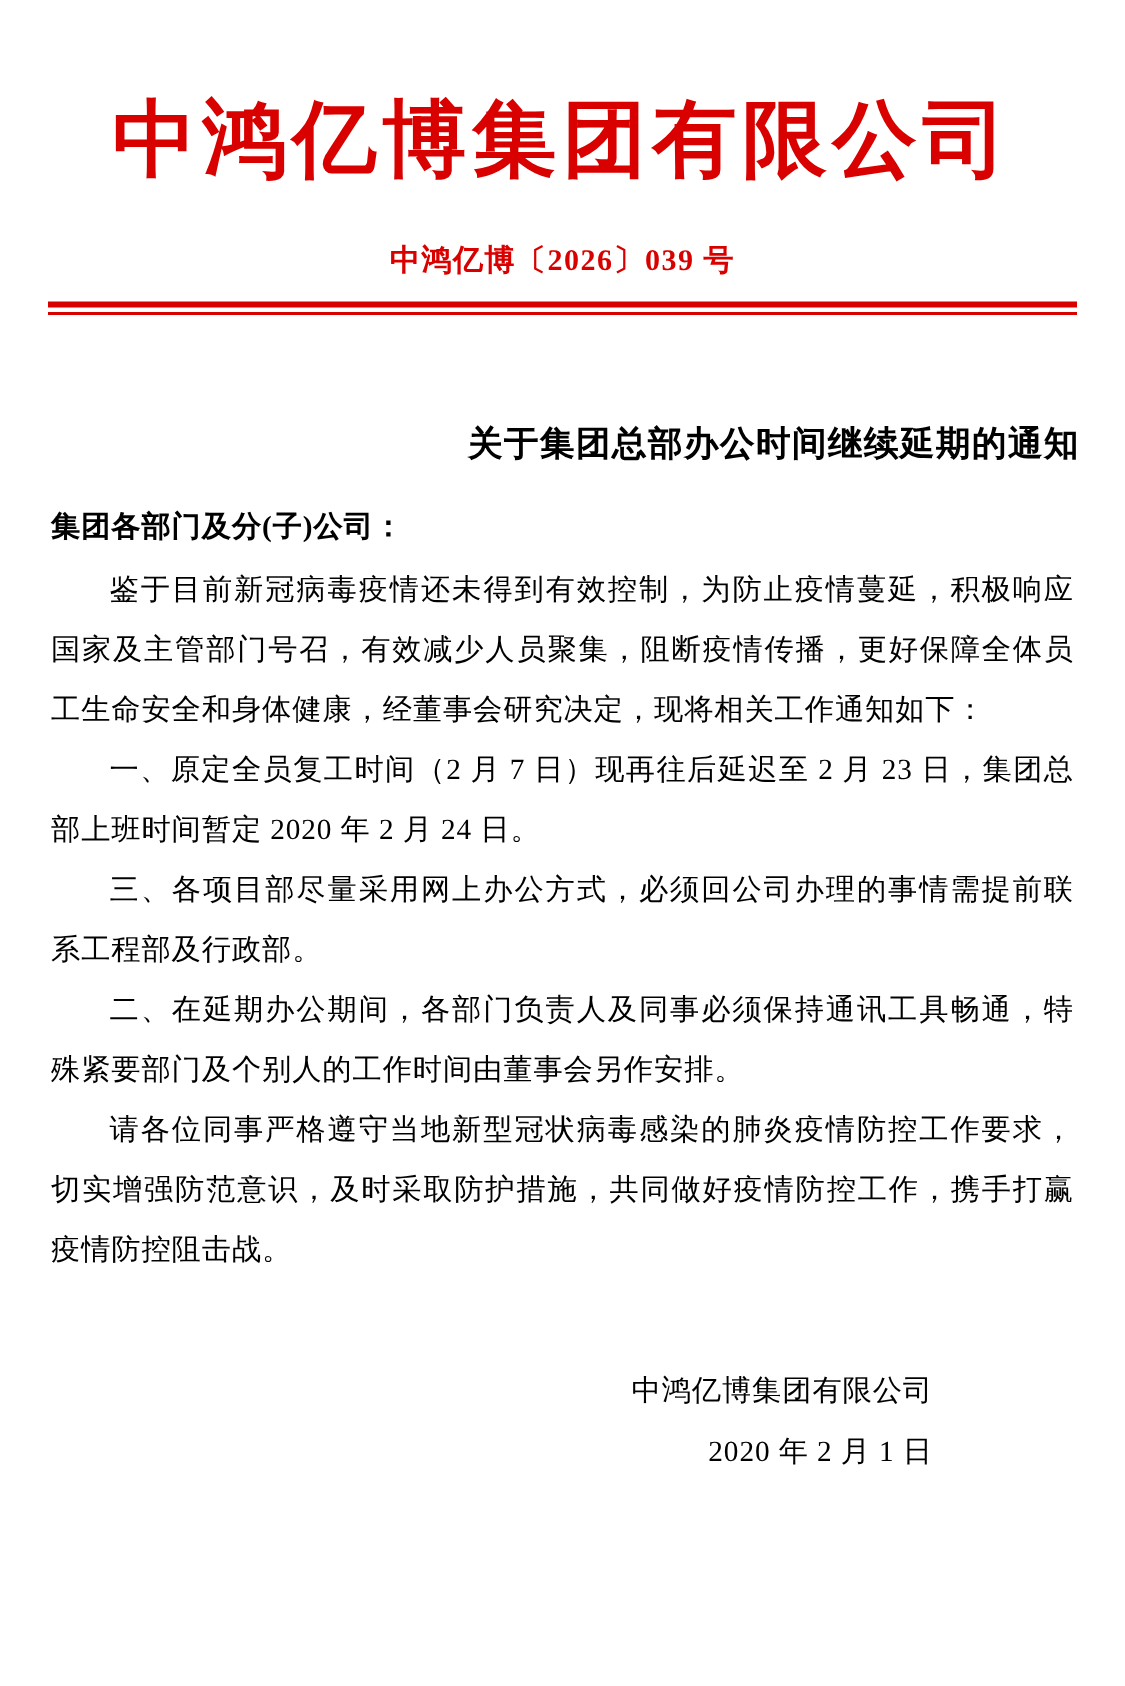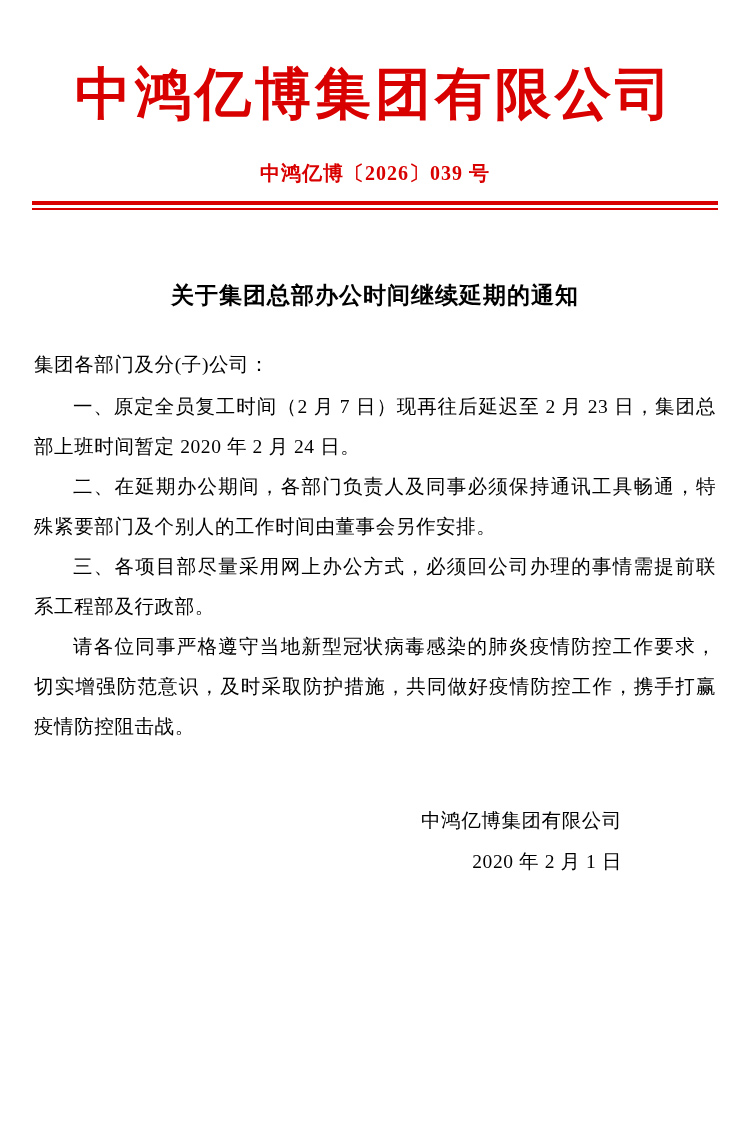--- a/index.html
+++ b/index.html
@@ -54,12 +54,12 @@
     margin: 3px 2px 0 2px;
   }
   .doc-title {
-    text-align: center;
+    text-align: right;
     font-size: 23px;
     font-weight: bold;
     letter-spacing: 1px;
     margin-top: 70px;
-    margin-bottom: 34px;
+    margin-bottom: 21px;
   }
   .body-text {
     font-size: 19.5px;

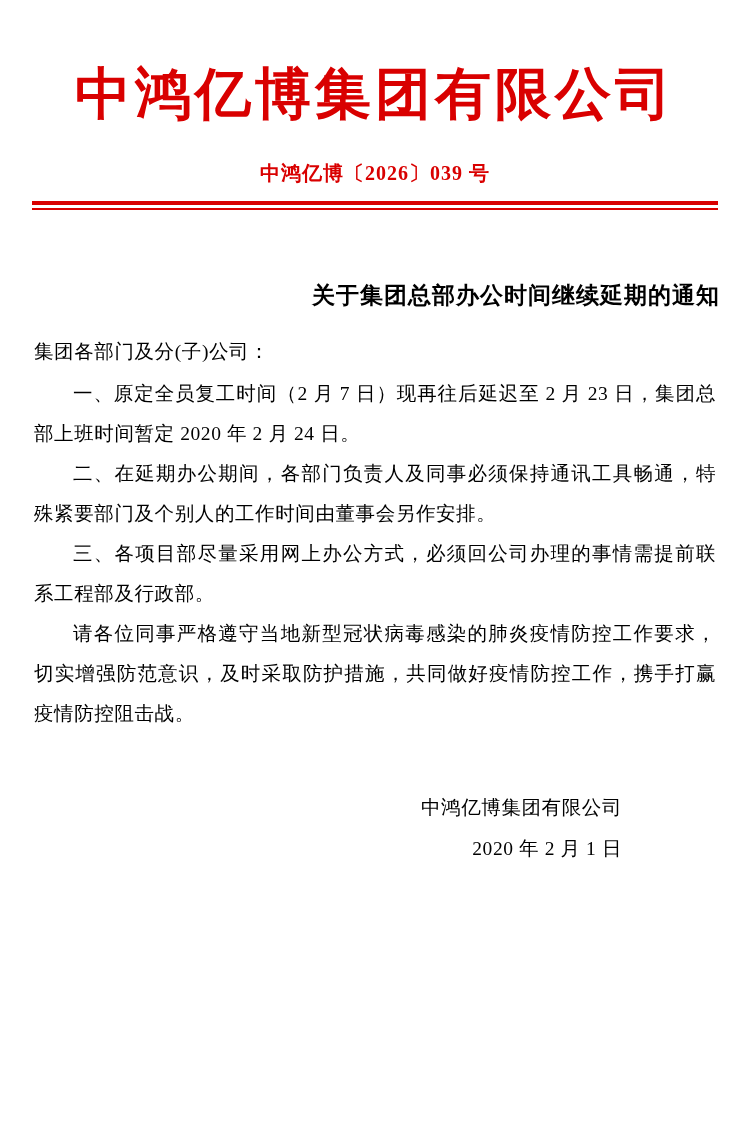--- a/index.html
+++ b/index.html
@@ -70,6 +70,7 @@
   }
   .salutation {
     margin: 0 0 2px 0;
+    font-weight: bold;
   }
   .para {
     margin: 0;

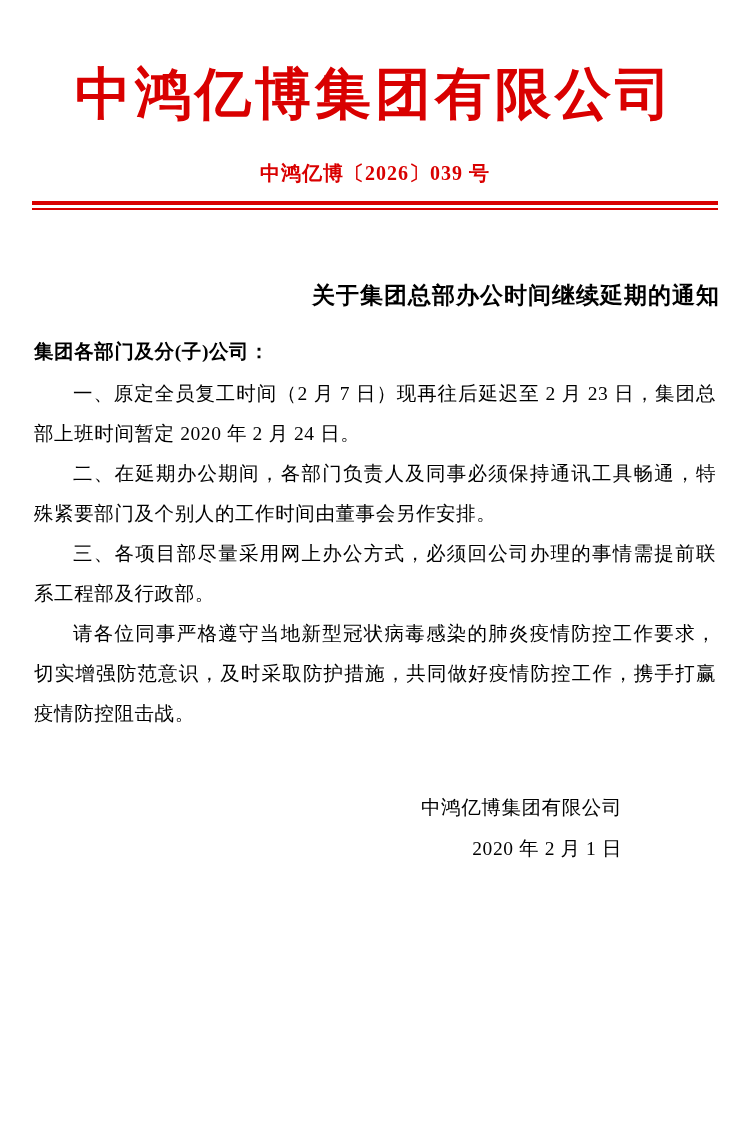--- a/index.html
+++ b/index.html
@@ -108,6 +108,7 @@
 
   <div class="body-text">
     <p class="salutation">集团各部门及分(子)公司：</p>
+    <p class="para">鉴于目前新冠病毒疫情还未得到有效控制，为防止疫情蔓延，积极响应国家及主管部门号召，有效减少人员聚集，阻断疫情传播，更好保障全体员工生命安全和身体健康，经董事会研究决定，现将相关工作通知如下：</p>
     <p class="para">一、原定全员复工时间（2 月 7 日）现再往后延迟至 2 月 23 日，集团总部上班时间暂定 2020 年 2 月 24 日。</p>
     <p class="para">二、在延期办公期间，各部门负责人及同事必须保持通讯工具畅通，特殊紧要部门及个别人的工作时间由董事会另作安排。</p>
     <p class="para">三、各项目部尽量采用网上办公方式，必须回公司办理的事情需提前联系工程部及行政部。</p>

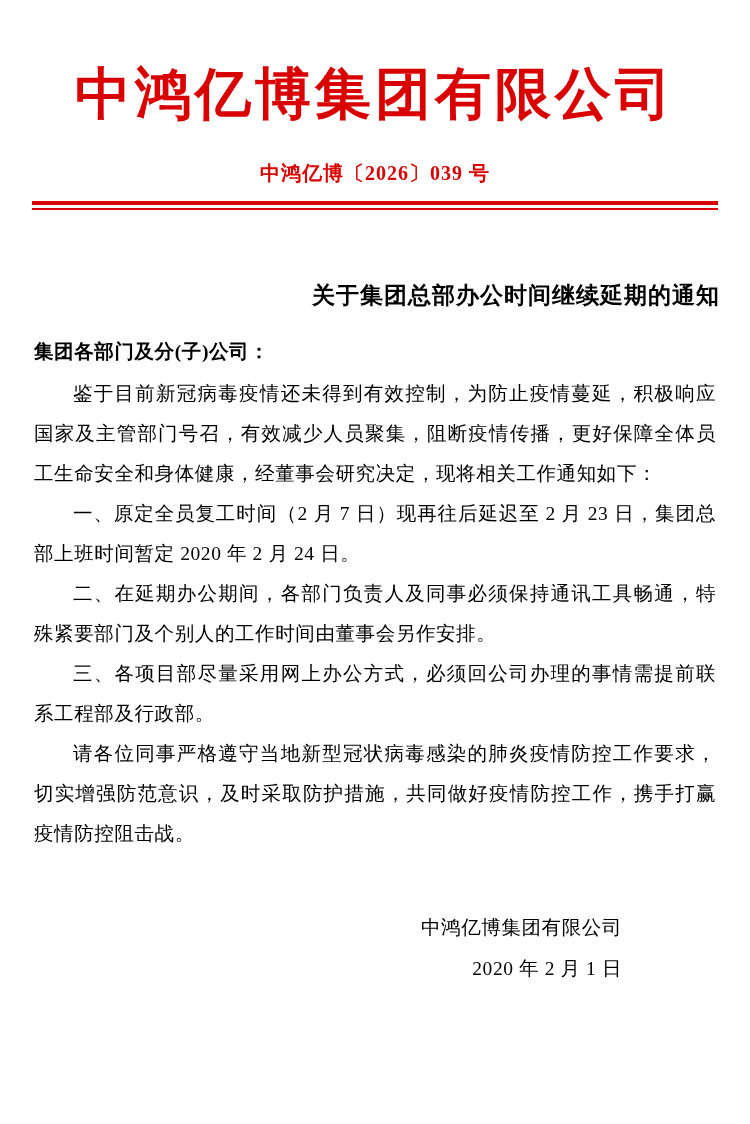--- a/index.html
+++ b/index.html
@@ -110,8 +110,8 @@
     <p class="salutation">集团各部门及分(子)公司：</p>
     <p class="para">鉴于目前新冠病毒疫情还未得到有效控制，为防止疫情蔓延，积极响应国家及主管部门号召，有效减少人员聚集，阻断疫情传播，更好保障全体员工生命安全和身体健康，经董事会研究决定，现将相关工作通知如下：</p>
     <p class="para">一、原定全员复工时间（2 月 7 日）现再往后延迟至 2 月 23 日，集团总部上班时间暂定 2020 年 2 月 24 日。</p>
+    <p class="para">三、各项目部尽量采用网上办公方式，必须回公司办理的事情需提前联系工程部及行政部。</p>
     <p class="para">二、在延期办公期间，各部门负责人及同事必须保持通讯工具畅通，特殊紧要部门及个别人的工作时间由董事会另作安排。</p>
-    <p class="para">三、各项目部尽量采用网上办公方式，必须回公司办理的事情需提前联系工程部及行政部。</p>
     <p class="para">请各位同事严格遵守当地新型冠状病毒感染的肺炎疫情防控工作要求，切实增强防范意识，及时采取防护措施，共同做好疫情防控工作，携手打赢疫情防控阻击战。</p>
   </div>
 

